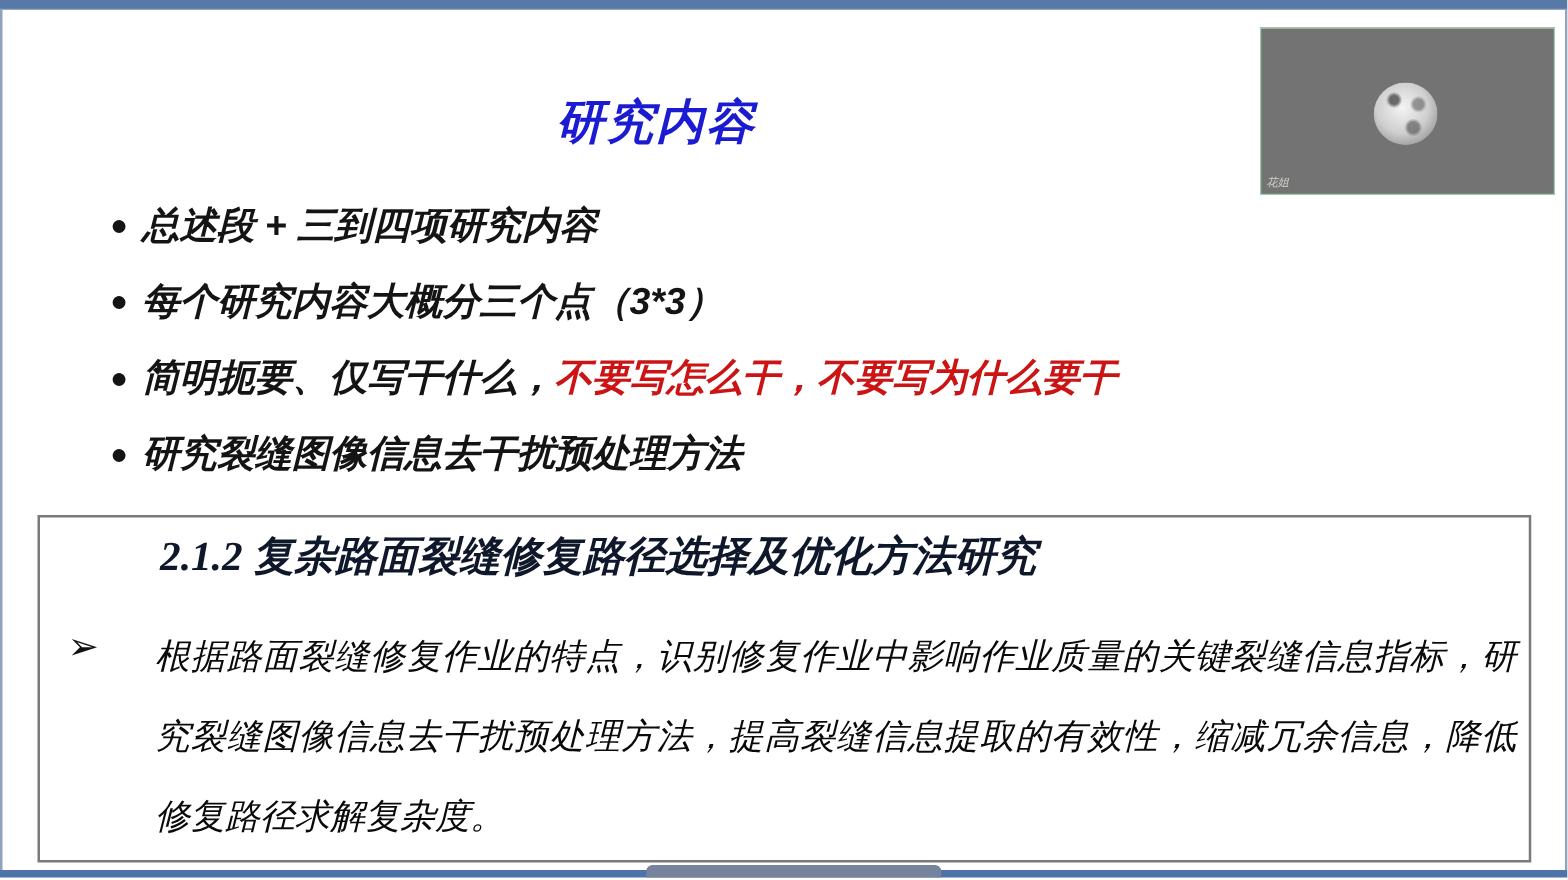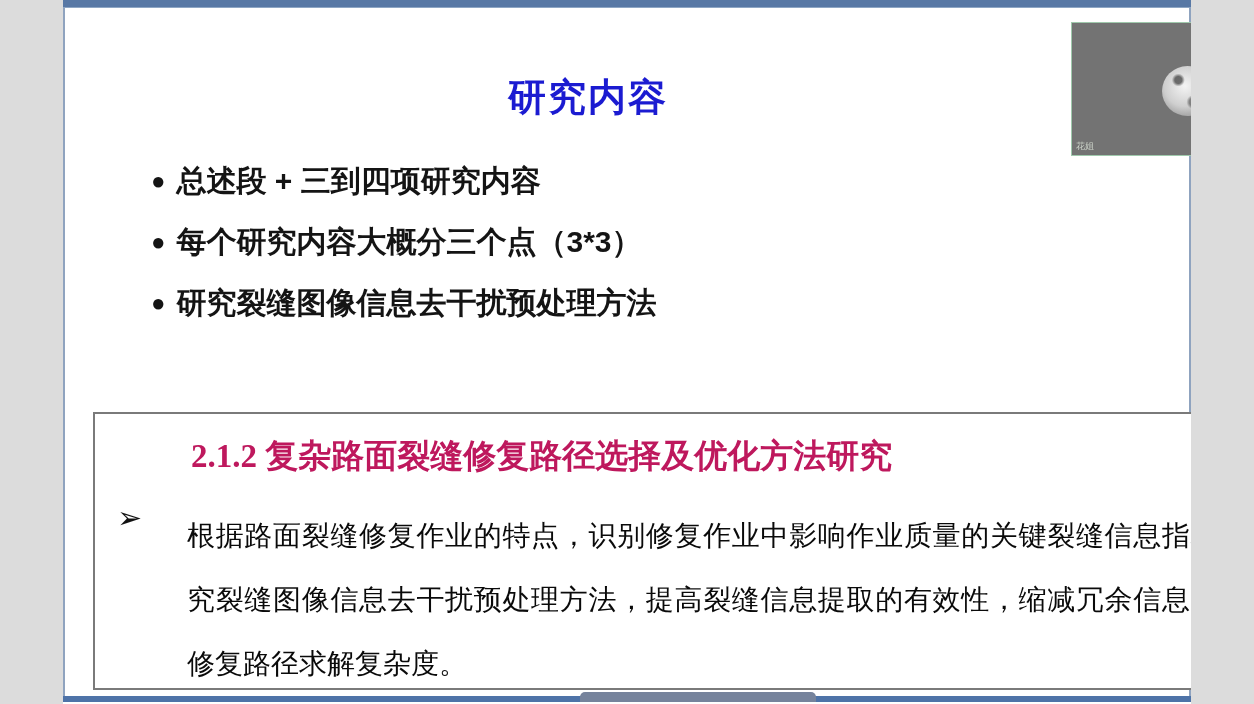--- a/index.html
+++ b/index.html
@@ -8,11 +8,12 @@
 
   .window {
     position: relative;
-    width: 1128px;
+    width: 1254px;
     height: 704px;
     background: #ffffff;
     overflow: hidden;
     margin: 0 auto;
+    font-style: italic;
   }
 
   

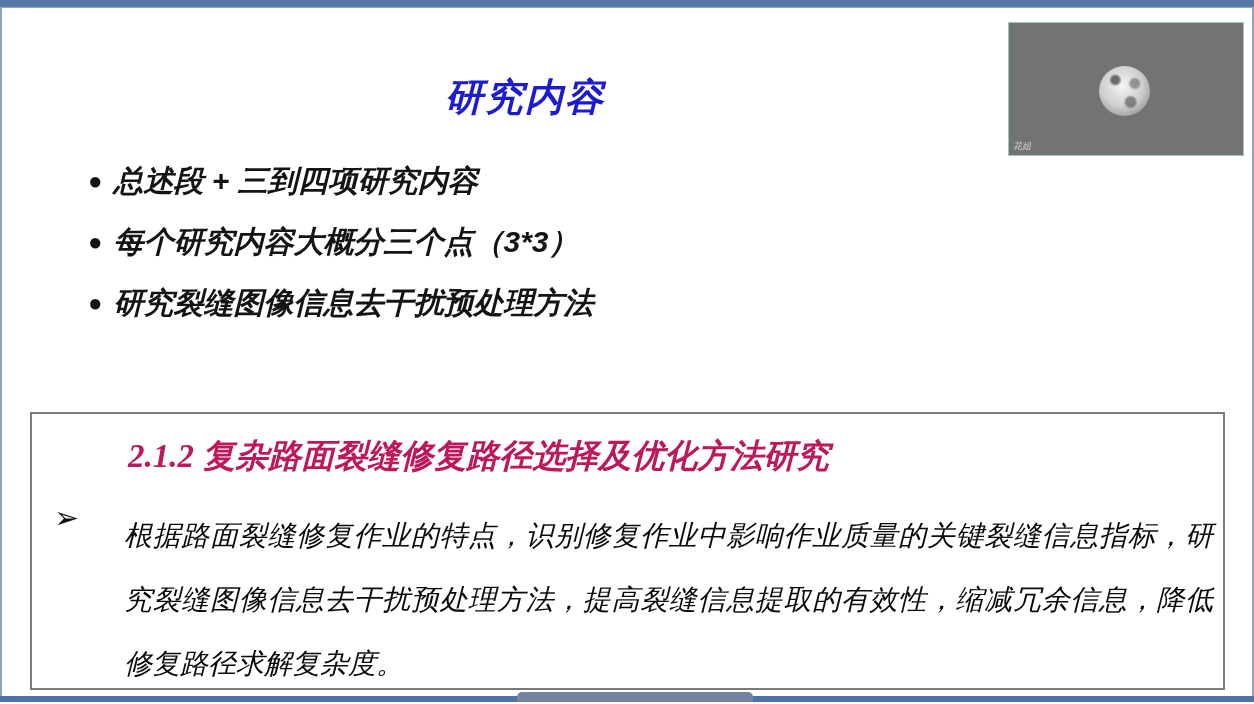--- a/index.html
+++ b/index.html
@@ -150,6 +150,9 @@
       <span class="bullet-marker">●</span><span>每个研究内容大概分三个点（3*3）</span>
     </li>
     <li>
+      <span class="bullet-marker">●</span><span>简明扼要、仅写干什么，</span><span class="red-seg">不要写怎么干，不要写为什么要干</span>
+    </li>
+    <li>
       <span class="bullet-marker">●</span><span>研究裂缝图像信息去干扰预处理方法</span>
     </li>
   </ul>

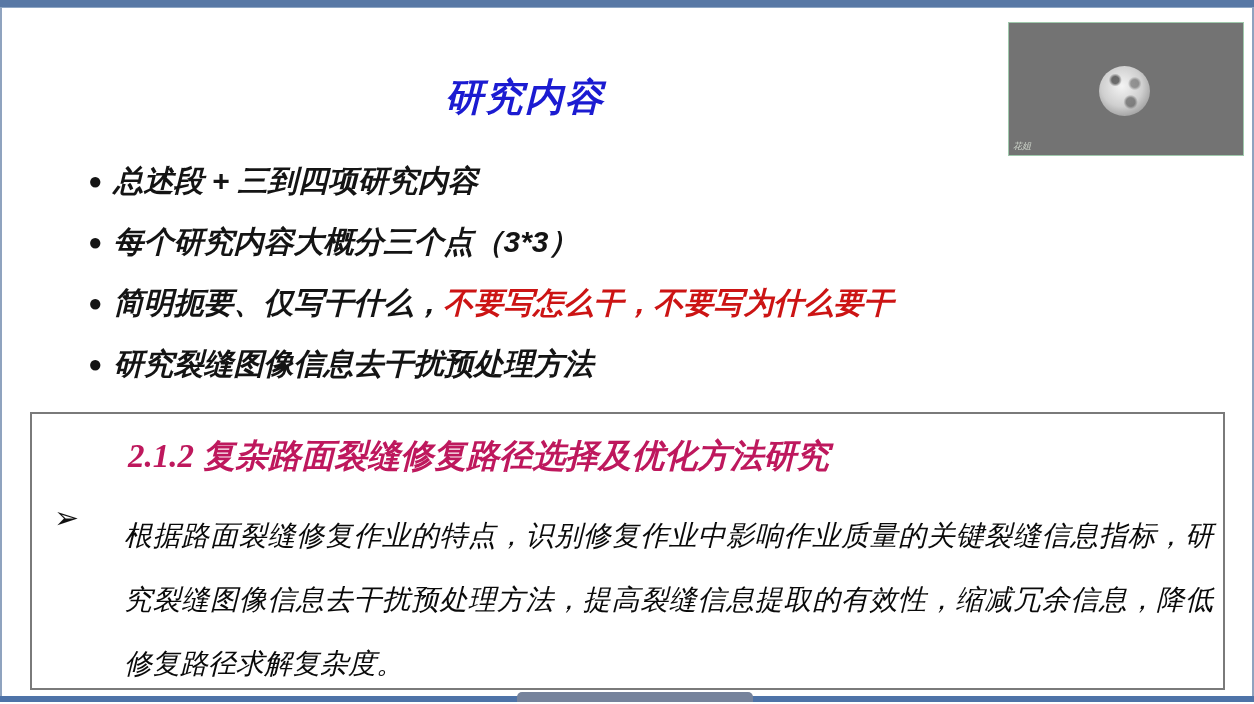--- a/index.html
+++ b/index.html
@@ -85,11 +85,11 @@
     font-family: "Liberation Serif", "DejaVu Serif", serif;
   }
   .box-heading {
-    margin: 20px 0 0 96px;
+    margin: 10px 0 0 96px;
     font-size: 33px;
     line-height: 44px;
     font-weight: bold;
-    color: #be185d;
+    color: #0f172a;
   }
   .box-arrow {
     position: absolute;

